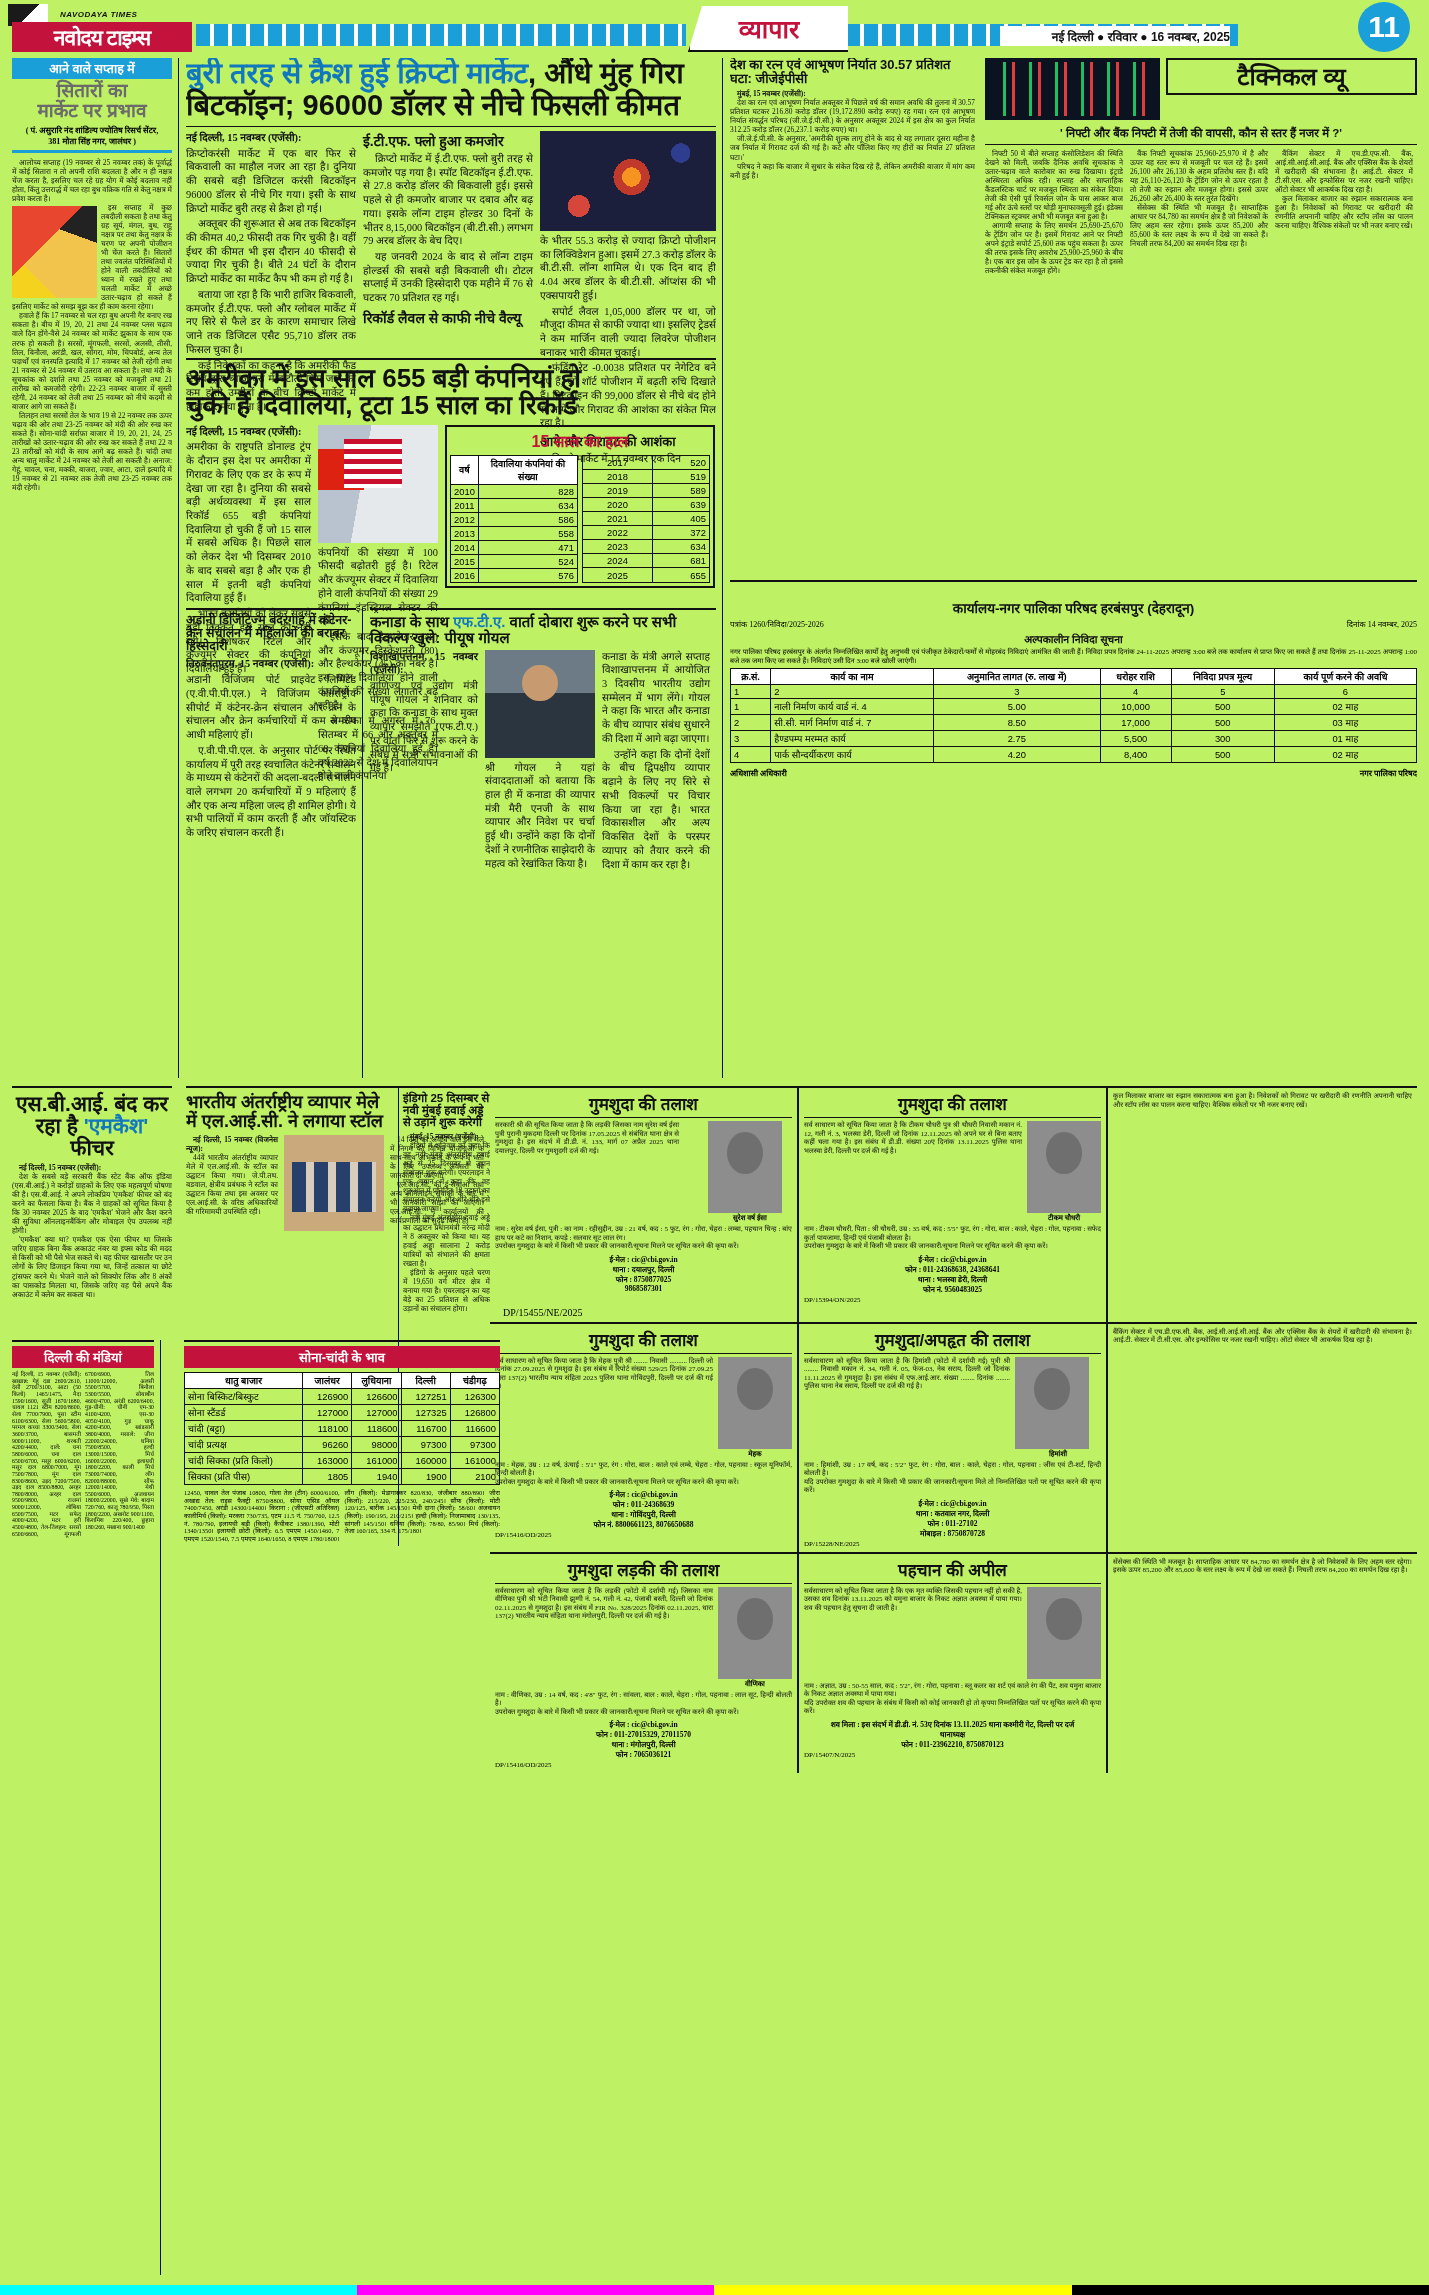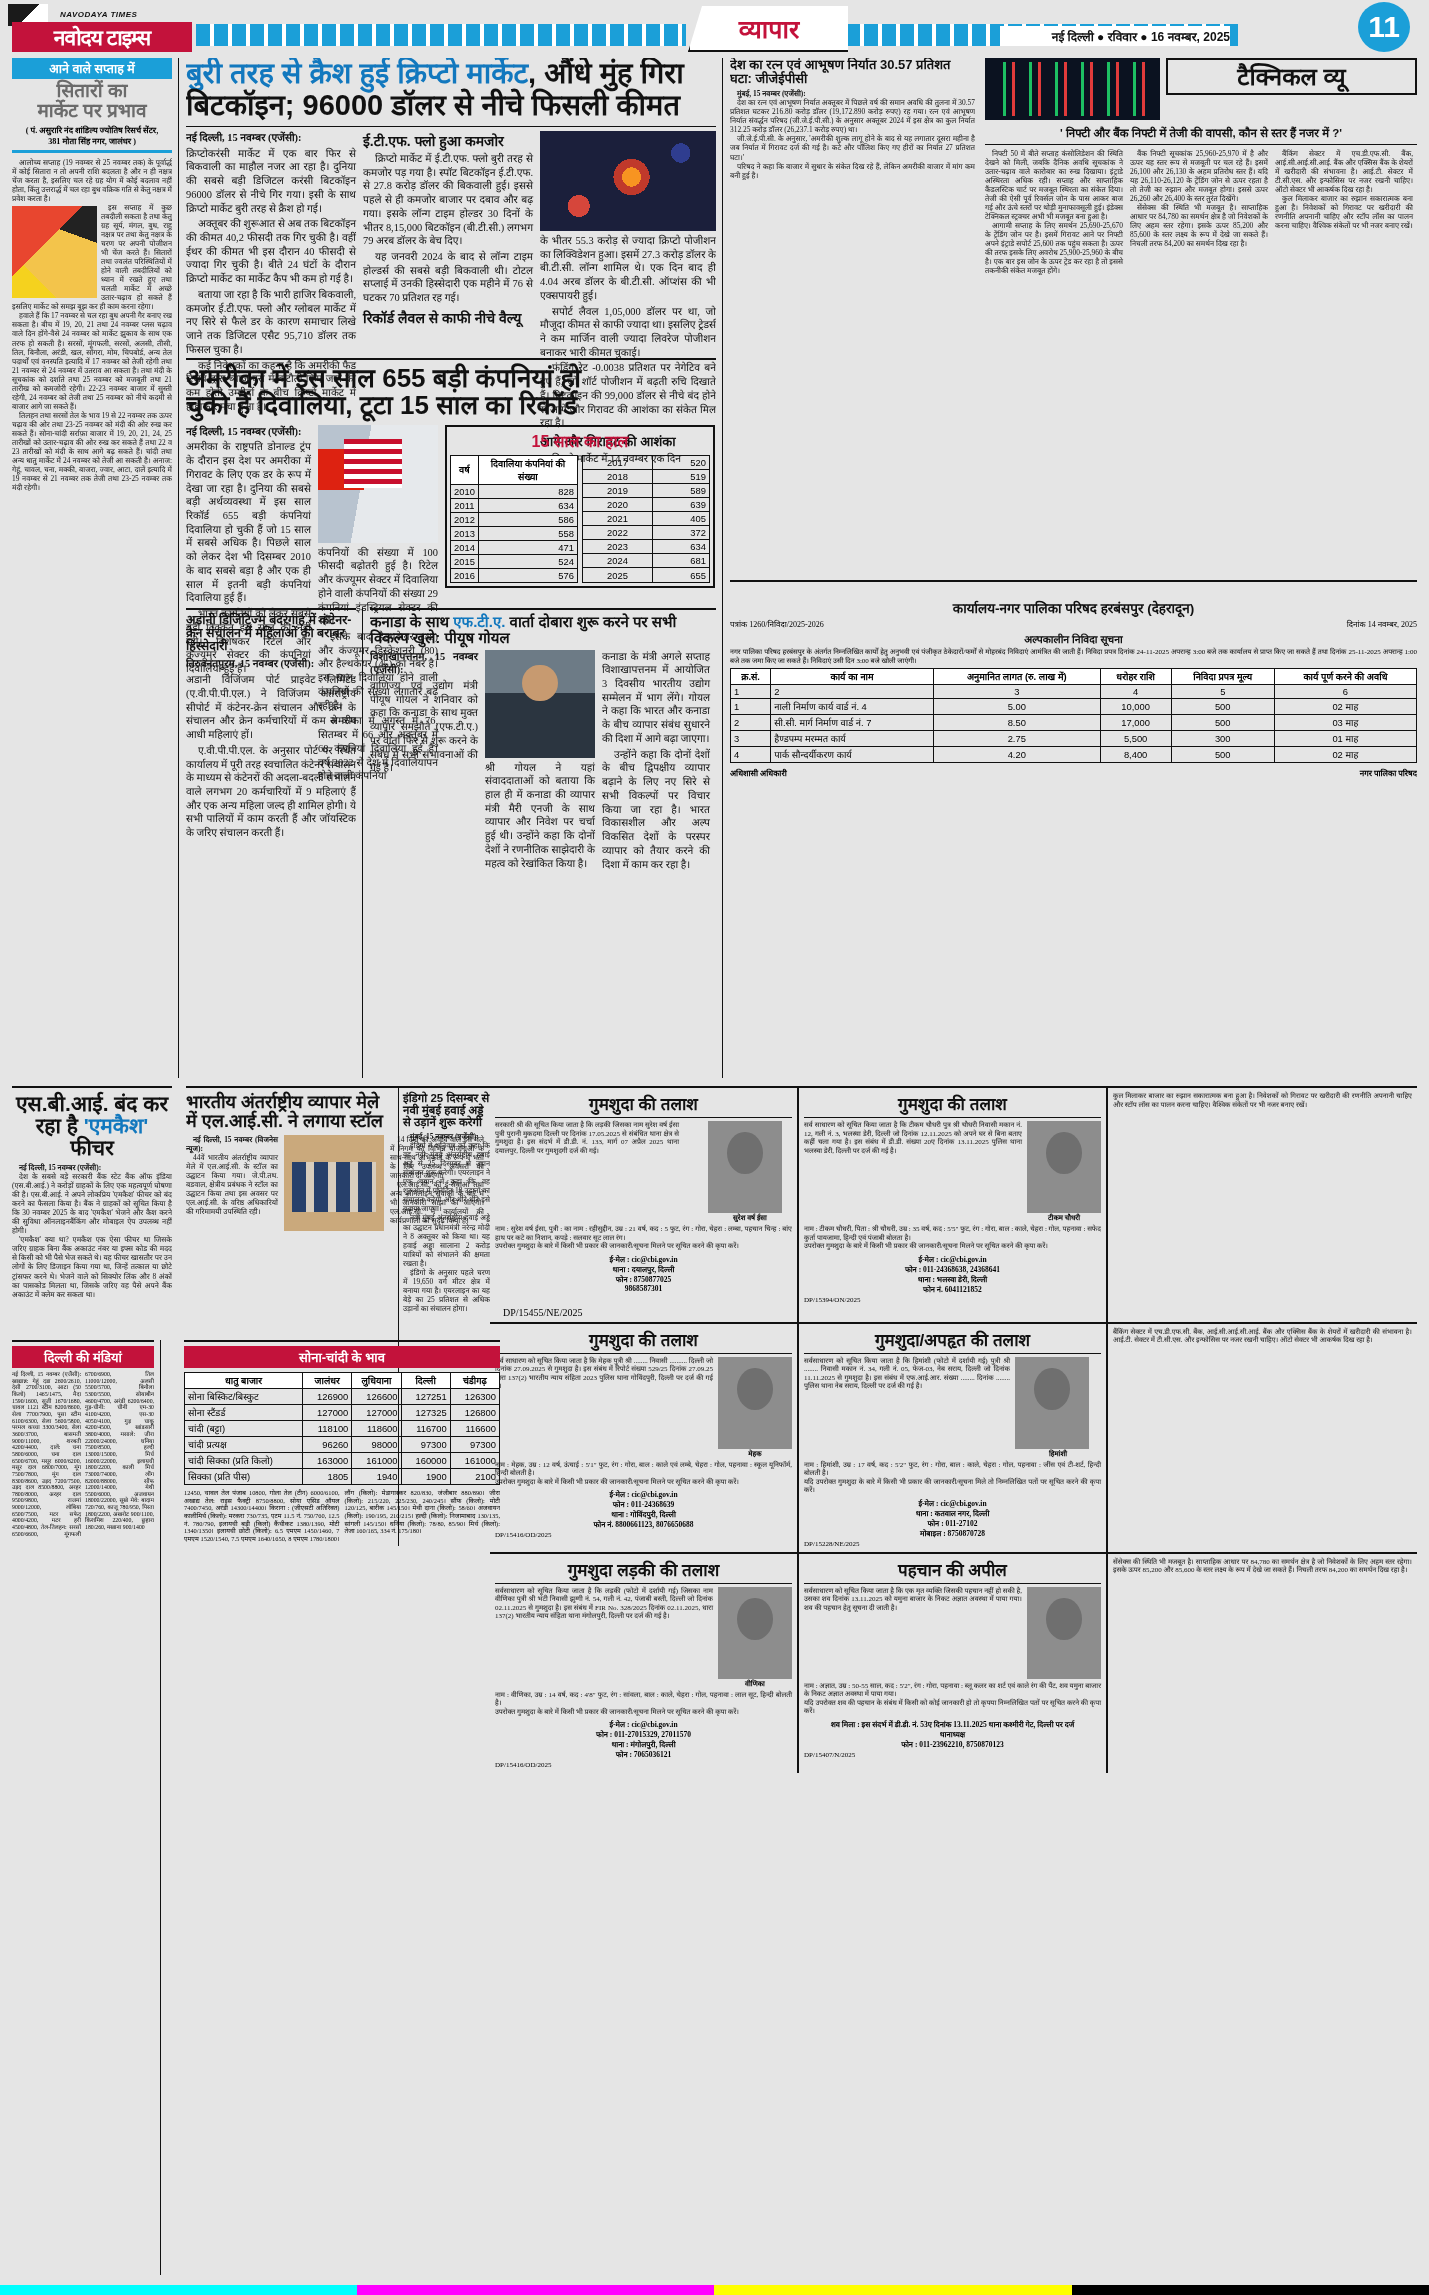--- a/index.html
+++ b/index.html
@@ -8,7 +8,7 @@
   body { font-family:"Liberation Serif", serif; }
 
   .page {
-    width:1429px; height:2295px; background:#e5e5e5; position:relative;
+    width:1429px; height:2295px; background:#bef264; position:relative;
     margin:0 auto; overflow:hidden;
   }
 

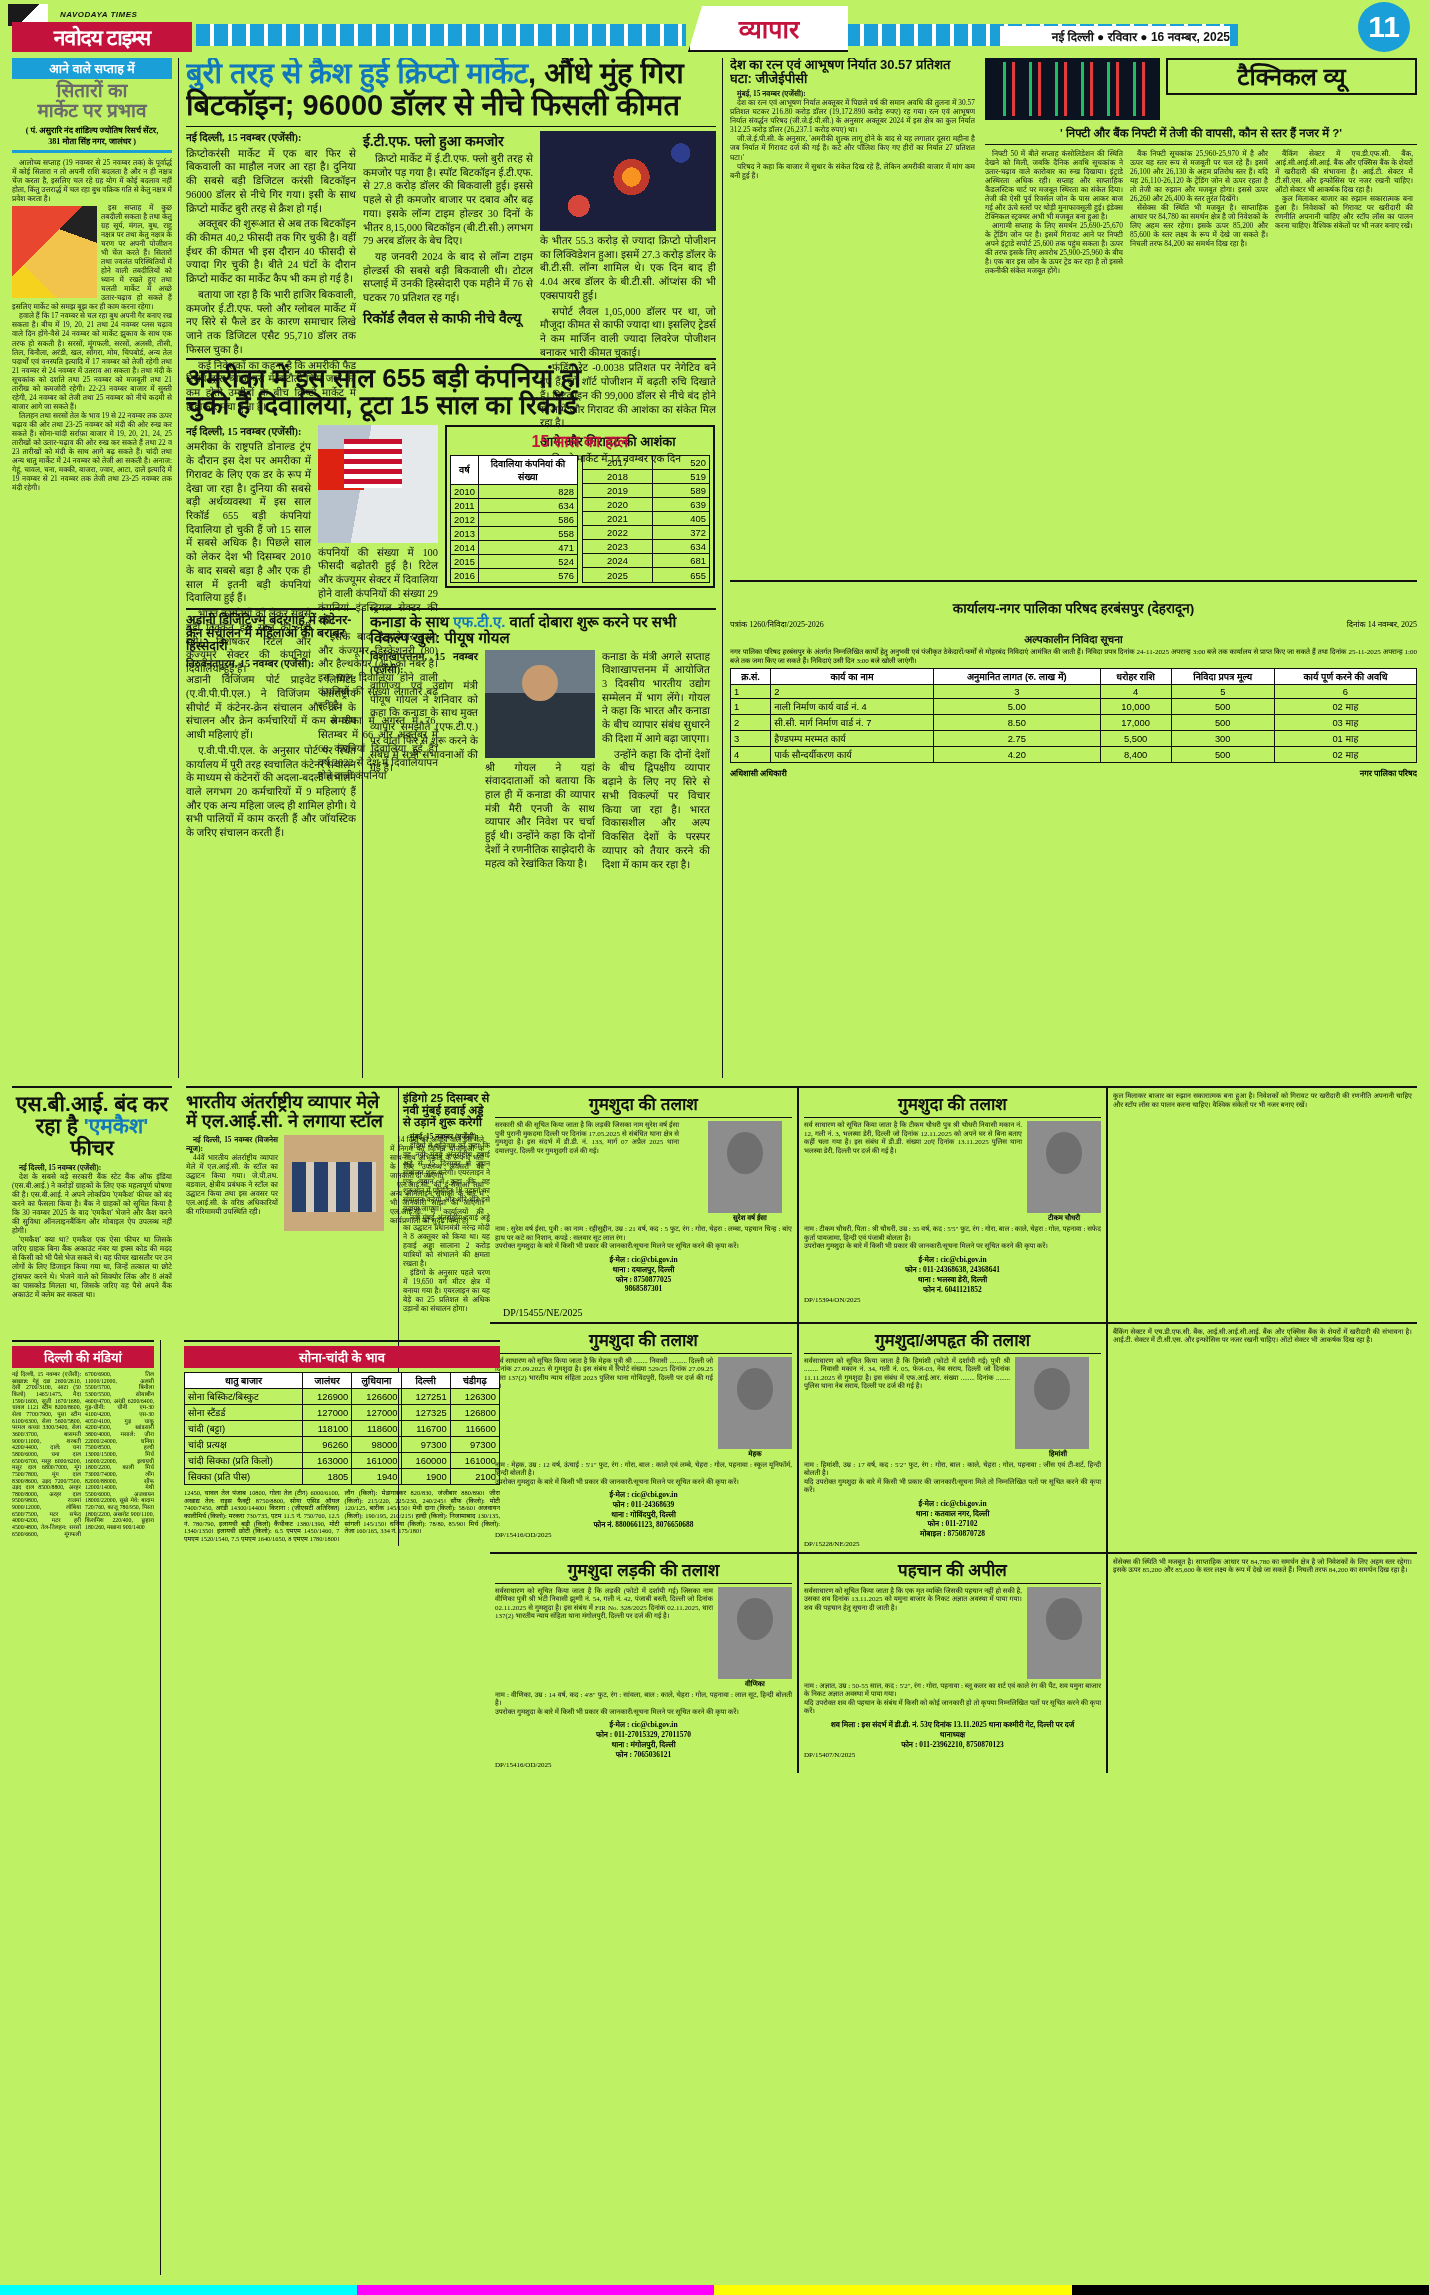--- a/index.html
+++ b/index.html
@@ -497,7 +497,7 @@
         <div style="font-size:7.5px; font-weight:bold; margin-top:3px; text-align:center;">ई-मेल : cic@cbi.gov.in</div>
         <div style="font-size:7.5px; font-weight:bold; text-align:center;">फोन : 011-24368638, 24368641</div>
         <div style="font-size:7.5px; font-weight:bold; text-align:center;">थाना : भलस्वा डेरी, दिल्ली</div>
-        <div style="font-size:7.5px; font-weight:bold; text-align:center;">फोन नं. 6041121852</div>
+        <div style="font-size:7.5px; font-weight:bold; text-align:center;">फोन नं. 9560483025</div>
         <div style="font-size:7px; margin-top:2px;">DP/15394/ON/2025</div>
       </div>
 

